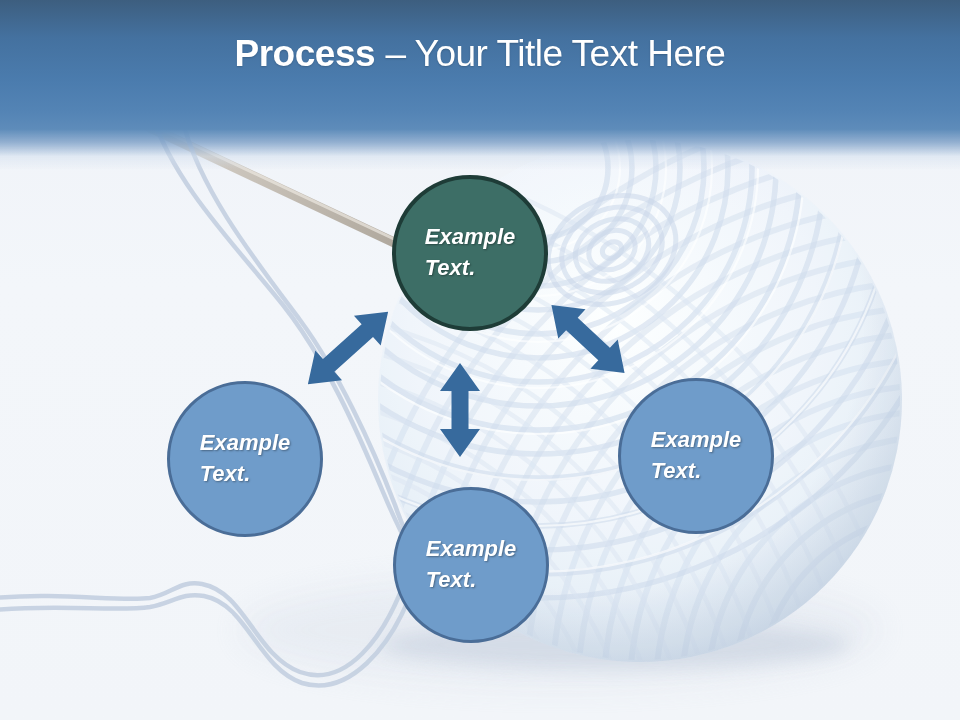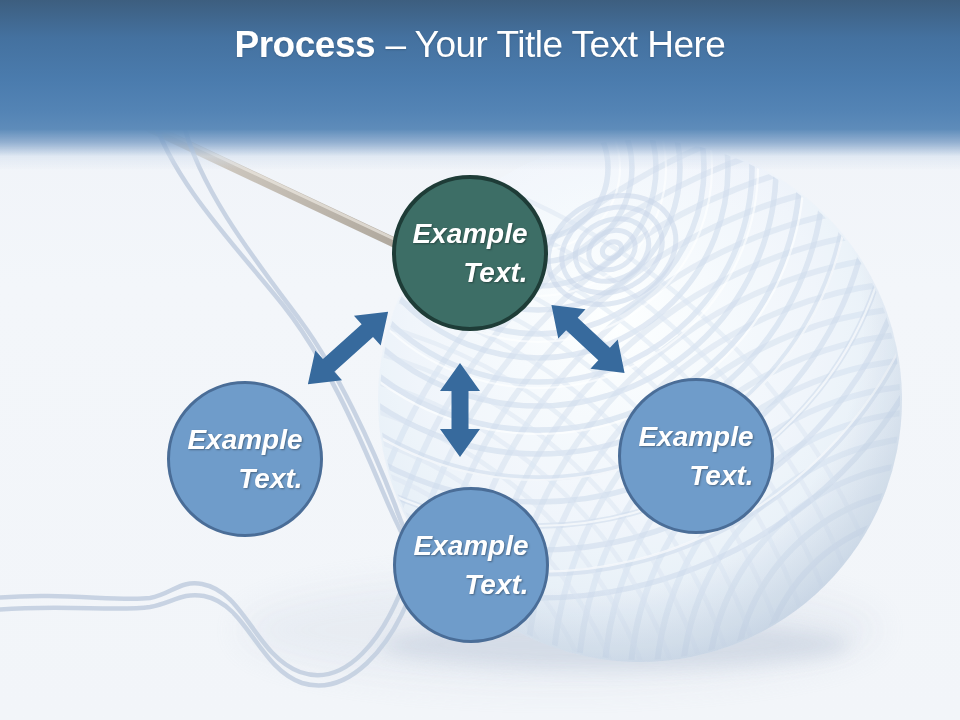--- a/index.html
+++ b/index.html
@@ -14,7 +14,7 @@
       #3d5e7f 0%,#44719f 22%,#4b7cae 48%,#5484b5 66%,#5e8cba 76%,
       rgba(126,160,199,.80) 84%,rgba(205,219,236,.45) 92%,rgba(243,246,250,0) 100%);}
   .slide-title{position:absolute;left:0;top:0;width:960px;z-index:3;
-    padding-top:24px;text-align:center;color:#fff;font-size:37px;letter-spacing:-0.5px;
+    padding-top:33px;text-align:center;color:#fff;font-size:37px;letter-spacing:-0.5px;
     text-shadow:0 1px 2px rgba(0,0,0,.18);white-space:nowrap;}
   .slide-title .t-bold{font-weight:bold;}
   .slide-title .t-rest{font-weight:400;margin-left:.28em;}

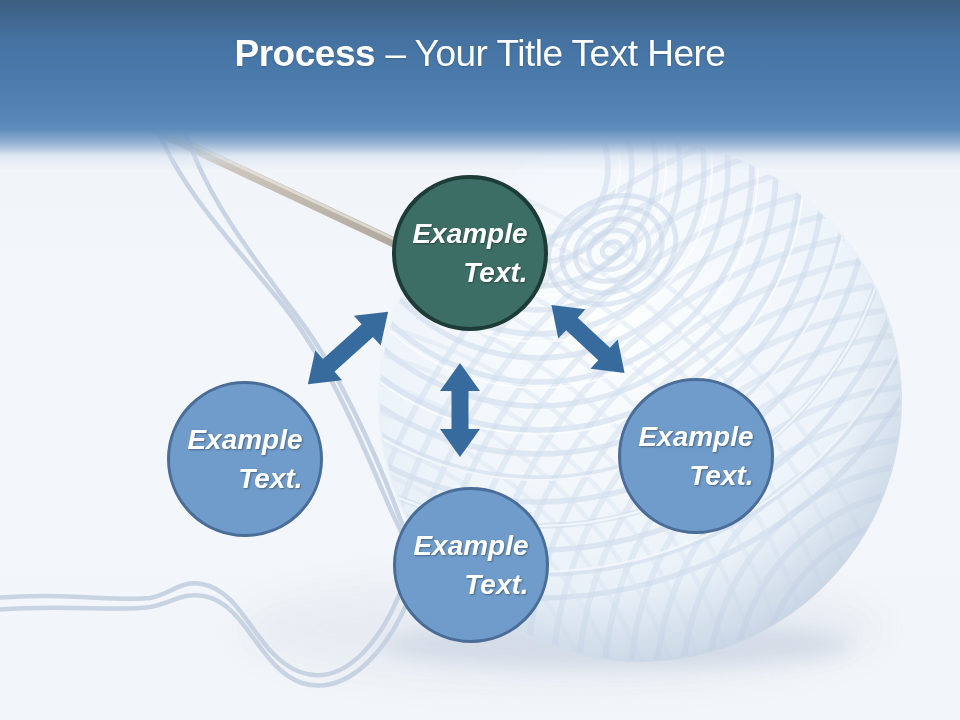--- a/index.html
+++ b/index.html
@@ -24,8 +24,8 @@
         z-index:5;box-sizing:border-box;}
   .node-teal{width:156px;height:156px;background:#3d6e66;border:4px solid #1e3c37;}
   .node-blue{width:156px;height:156px;background:#6f9cca;border:3px solid #4a6d97;}
-  .node-label{color:#fff;font-weight:bold;font-style:italic;font-size:28px;line-height:1.4;
-              text-align:right;text-shadow:1px 1px 2px rgba(0,0,0,.35);}
+  .node-label{color:#fff;font-weight:bold;font-style:italic;font-size:22px;line-height:1.4;
+              text-align:left;text-shadow:1px 1px 2px rgba(0,0,0,.35);}
   .node-label span{display:block;}
 </style>
 </head>

